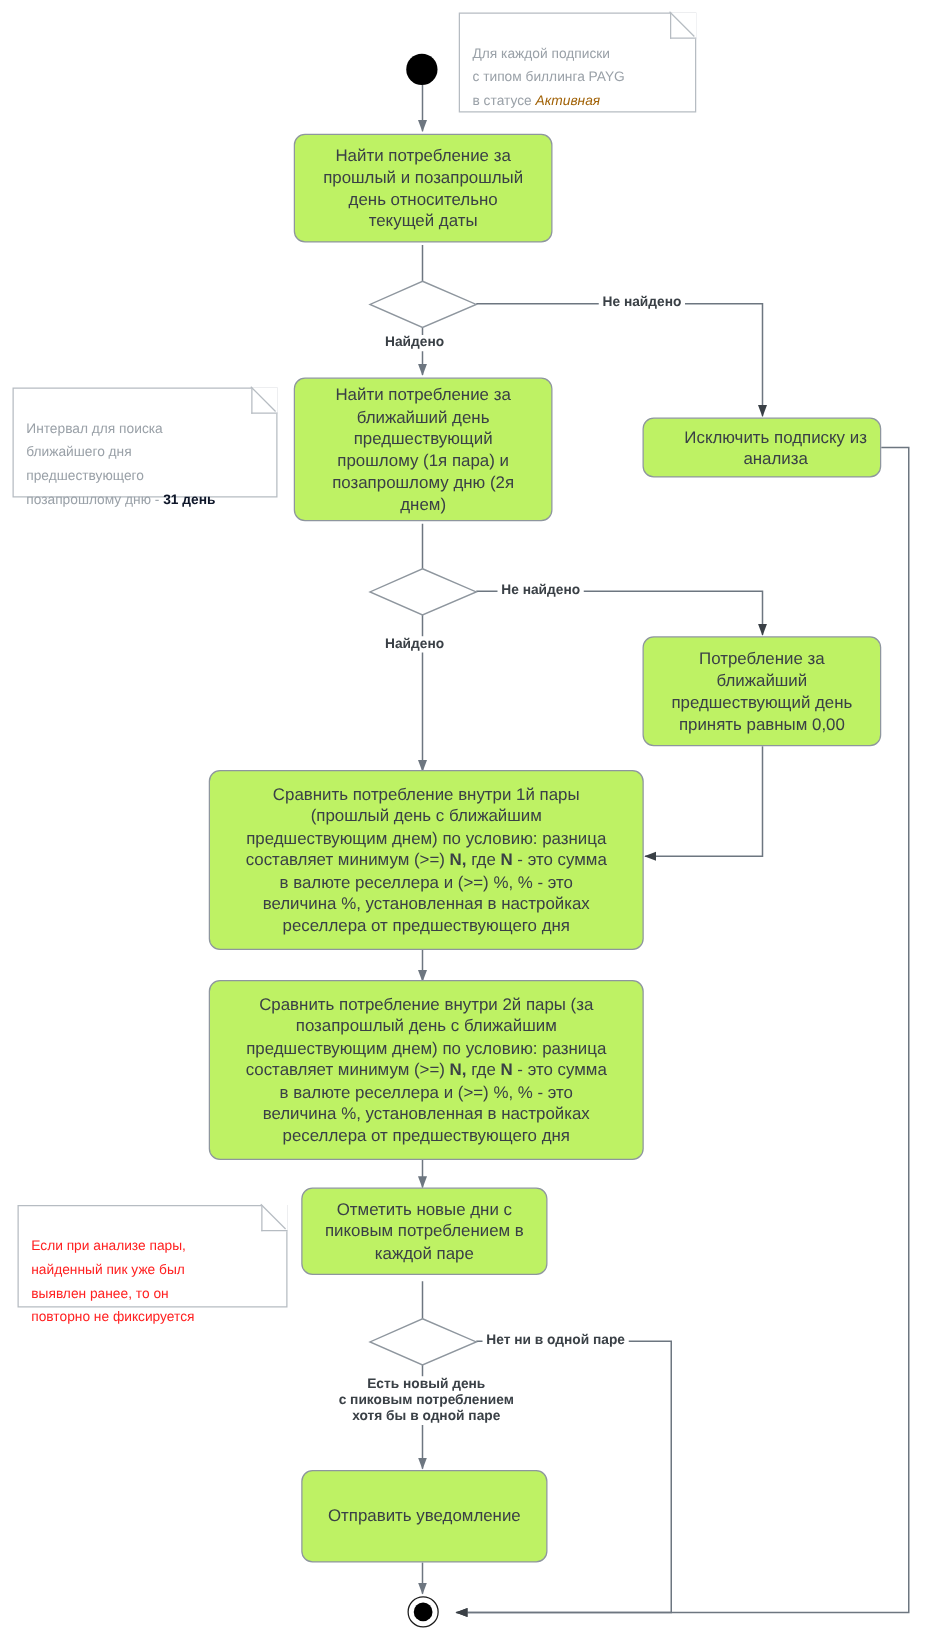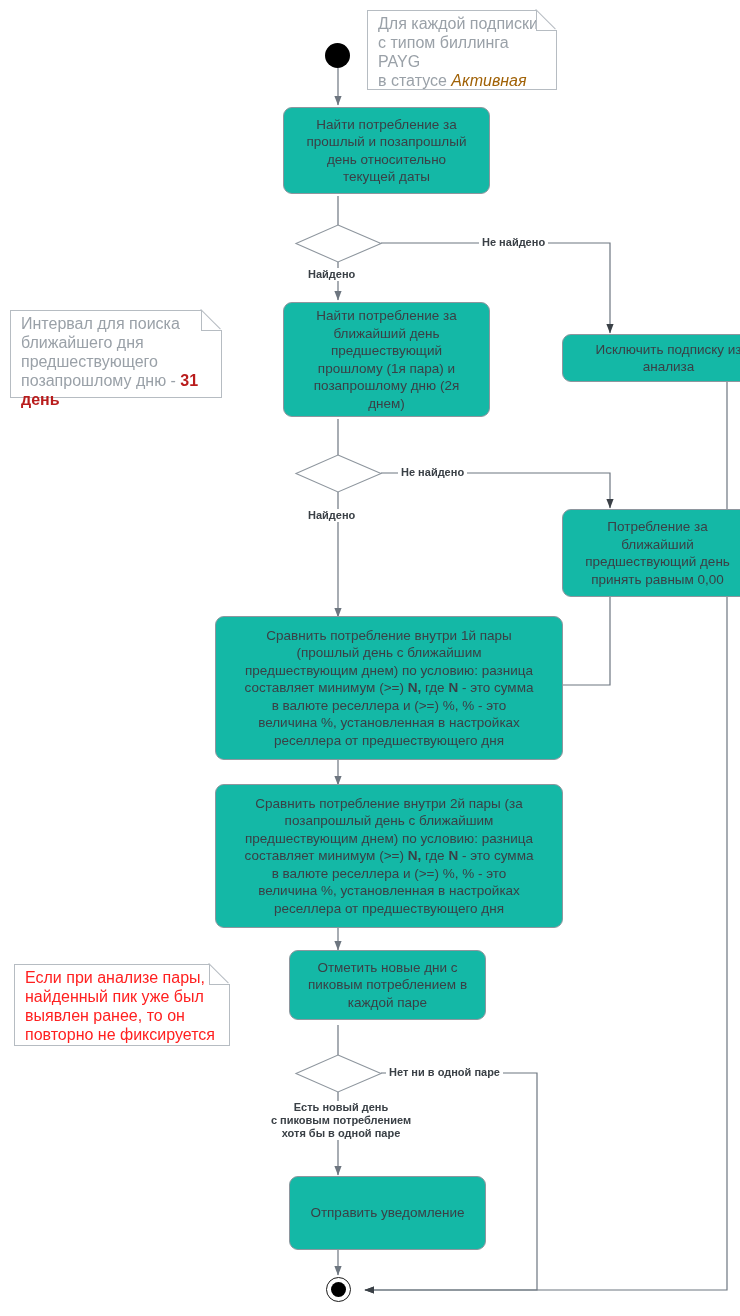--- a/index.html
+++ b/index.html
@@ -30,10 +30,10 @@
   .note{
     border:1px solid #b6bcc2;
     background:#ffffff;
-    font-size:16px;
+    font-size:11px;
     line-height:19px;
     color:#9aa1a8;
-    padding:3px 10px 6px 10px;
+    padding:23px 10px 6px 10px;
     box-sizing:border-box;
     position:absolute;
   }

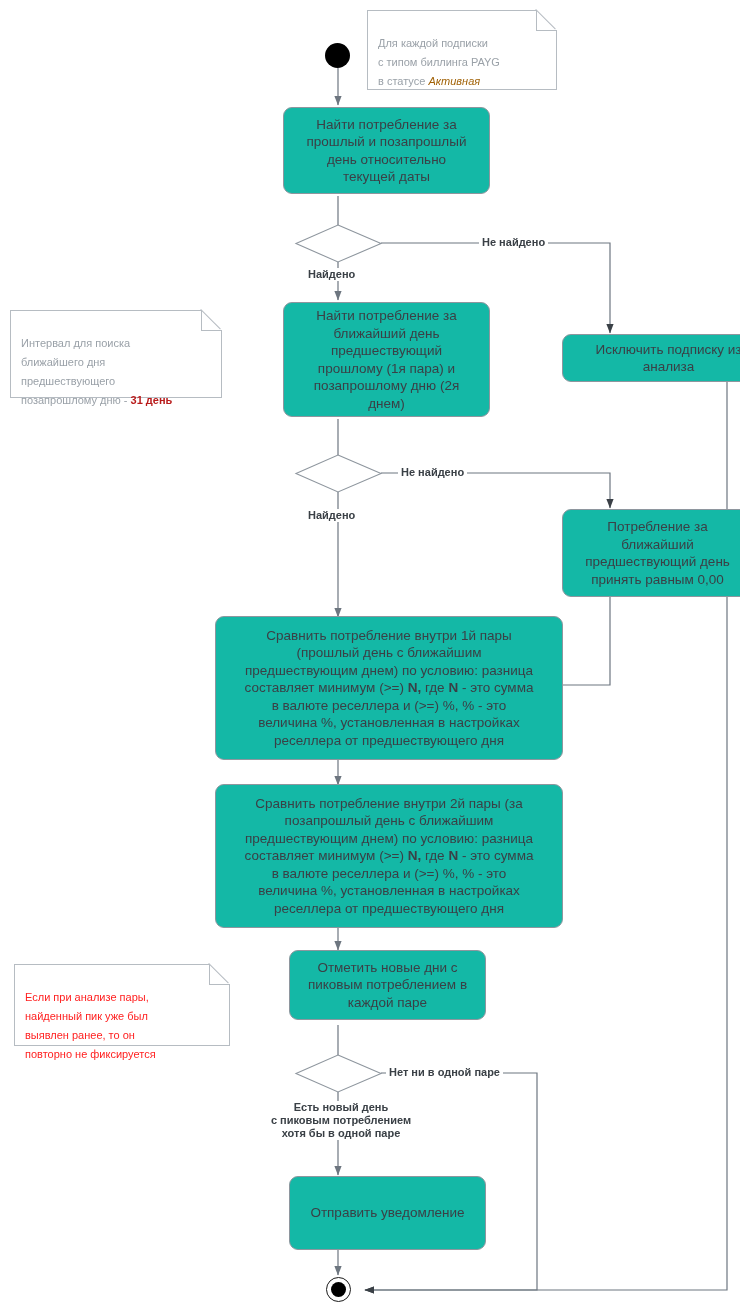--- a/index.html
+++ b/index.html
@@ -16,14 +16,13 @@
   .proc{
     border:1px solid #8e969e;
     border-radius:9px;
-    background:#14b8a6;
+    background:#bef264;
     display:flex;align-items:center;justify-content:center;
     text-align:center;
     font-size:13.5px;
     line-height:17.5px;
     color:#3a4046;
     padding:4px 8px;
-    margin-left:48px;
   }
   .proc span.inner{display:block;width:100%;}
 

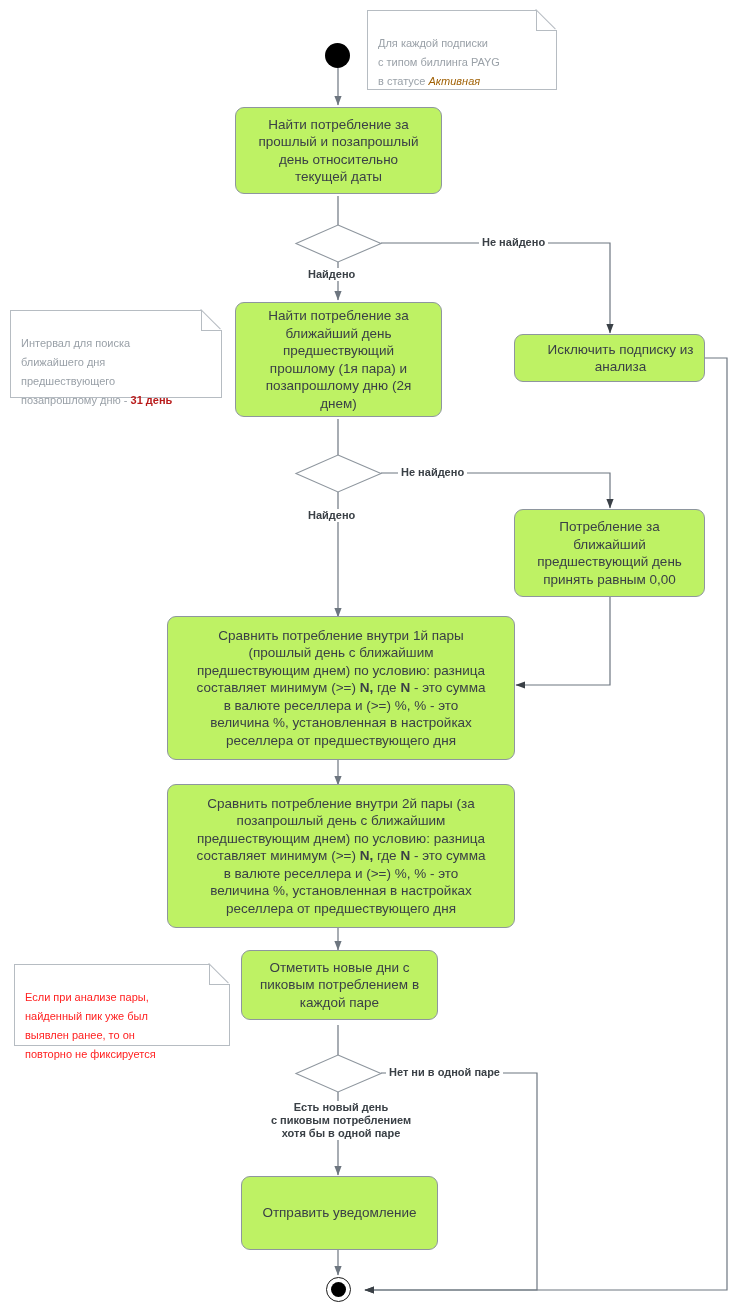--- a/index.html
+++ b/index.html
@@ -48,7 +48,7 @@
   }
   .note-red{color:#ff2020;}
   .hl-red{color:#a16207;font-weight:normal;font-style:italic;}
-  .hl-red-plain{color:#b91c1c;font-weight:bold;}
+  .hl-red-plain{color:#0f172a;font-weight:bold;}
   .b{font-weight:bold;}
 
   .edge-label{

